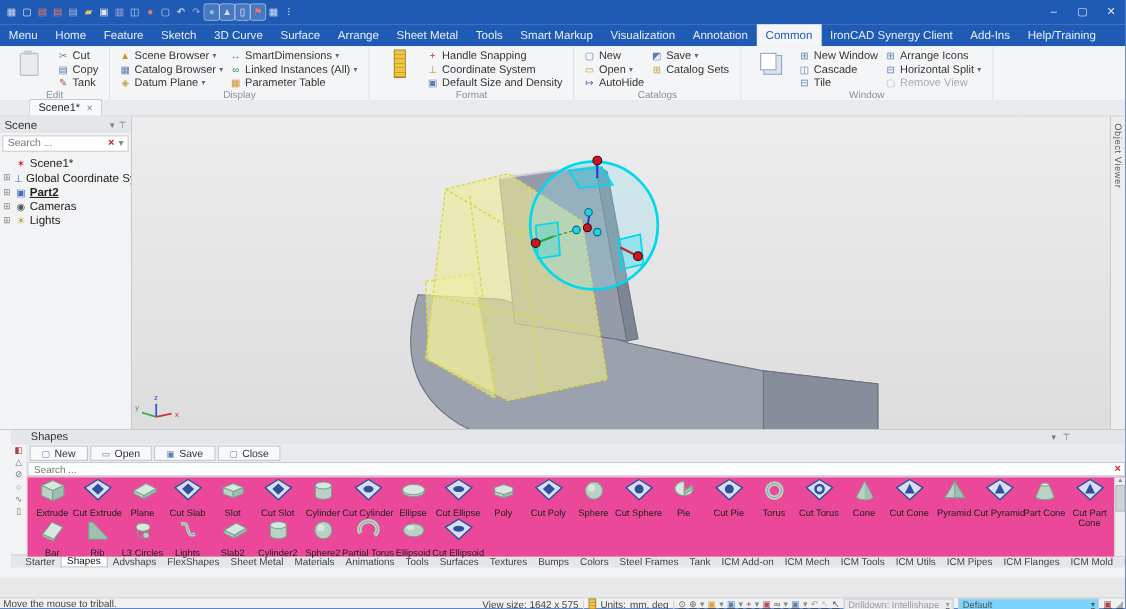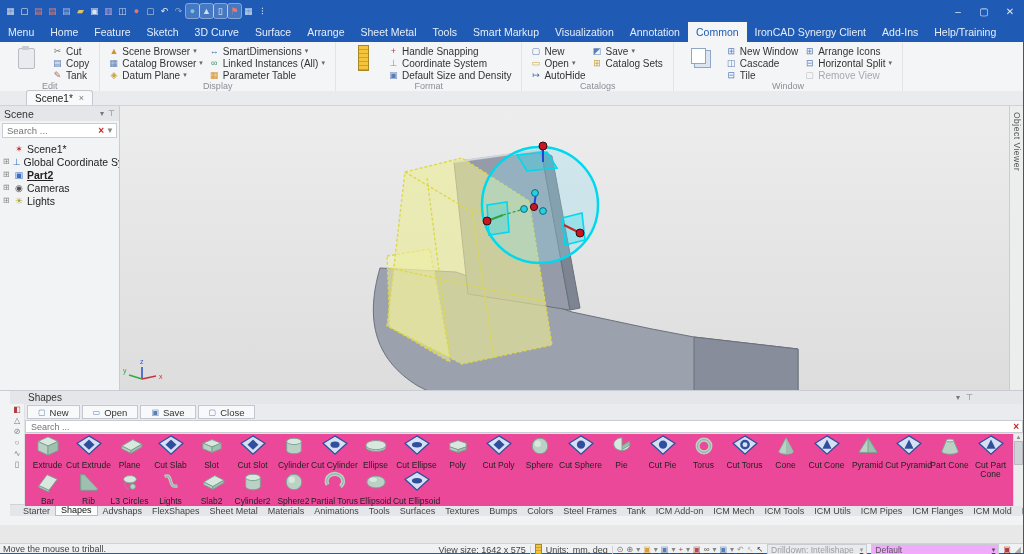--- a/index.html
+++ b/index.html
@@ -97,7 +97,7 @@
   .sb-sep{width:1px;height:8px;background:#cfd2d8;}
   .sb-ic{font-size:8px;line-height:1;}
   .sb-dd{border:1px solid #c9ccd2;background:#e9eaec;color:#9a9da3;padding:0 3px;height:9px;display:flex;align-items:center;gap:6px;font-size:8.5px;}
-  .sb-dd.dark{color:#555;width:120px;background:#f0abfc;}
+  .sb-dd.dark{color:#555;width:120px;background:#7dd3fc;}
   .rulermini{width:5px;height:9px;background:repeating-linear-gradient(#f3c43c 0 2px,#caa22e 2px 3px);border:1px solid #a8862a;}
 </style>
 </head>

